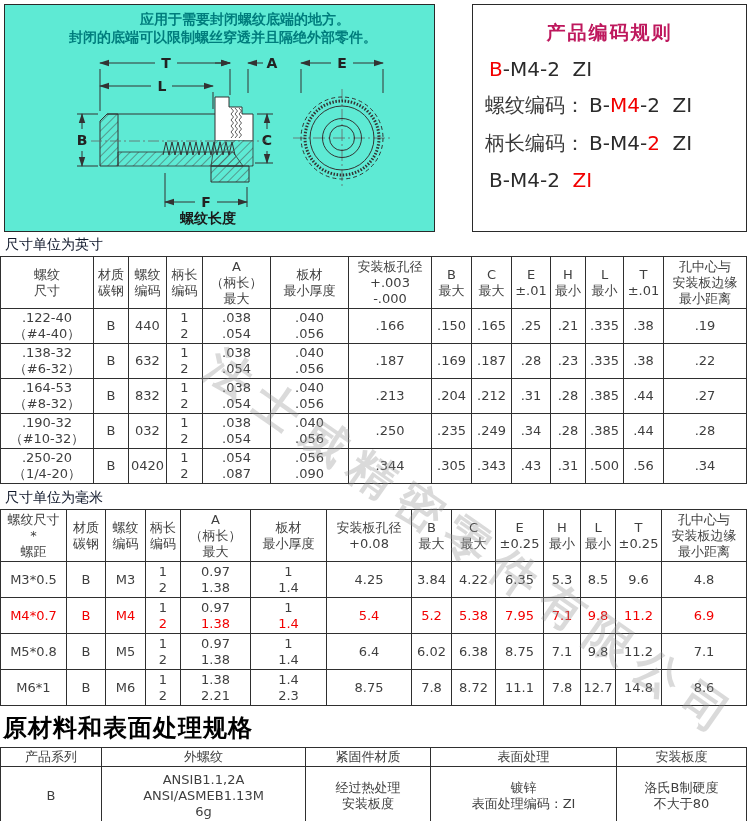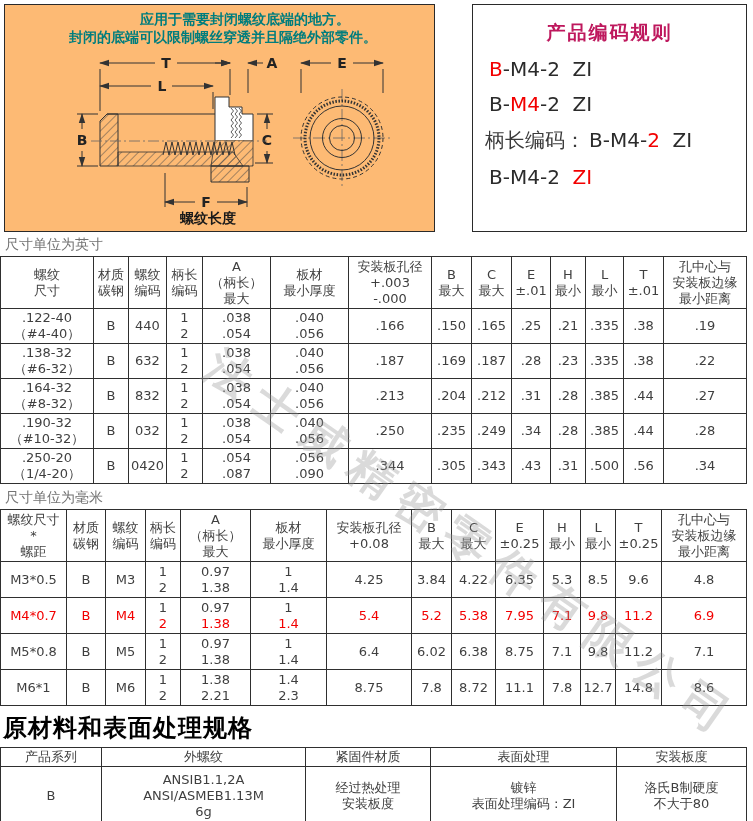--- a/index.html
+++ b/index.html
@@ -7,7 +7,7 @@
     width:753px;height:821px;background:#fff;position:relative;overflow:hidden;
     font-family:"DejaVu Sans","Liberation Sans",sans-serif;color:#3f3f3f;
   }
-  .diagram-box{position:absolute;left:4px;top:4px;width:429px;height:226px;border:1px solid #2a2a2a;background:#fdba74;}
+  .diagram-box{position:absolute;left:4px;top:4px;width:429px;height:226px;border:1px solid #2a2a2a;background:#5eead4;}
   .coding-box{position:absolute;left:472px;top:4px;width:273px;height:226px;border:1px solid #2a2a2a;background:#fff;}
   .coding-title{text-align:center;margin-top:15px;font-size:19px;font-weight:bold;color:#be185d;letter-spacing:2px;}
   .code-row{display:flex;align-items:baseline;margin:11px 0 0 12px;font-size:20px;}

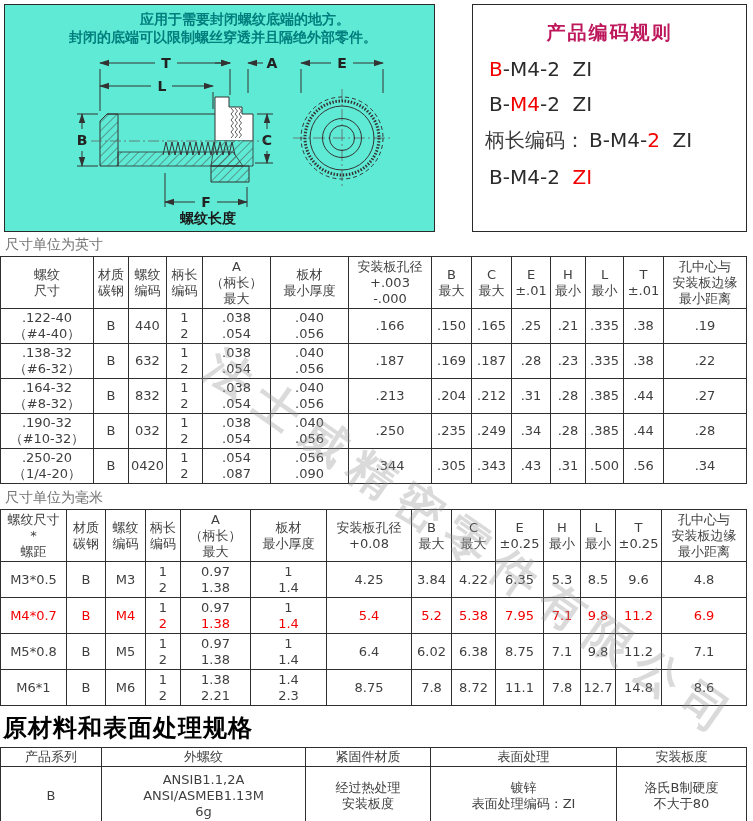--- a/index.html
+++ b/index.html
@@ -125,6 +125,7 @@
         <span class="code-value"><span class="red">B</span><span>-M4-2</span><span>  ZI</span></span>
       </div>
       <div class="code-row">
+        <span class="code-label">螺纹编码：</span>
         <span class="code-value"><span>B-</span><span class="red">M4</span><span>-2</span><span>  ZI</span></span>
       </div>
       <div class="code-row">

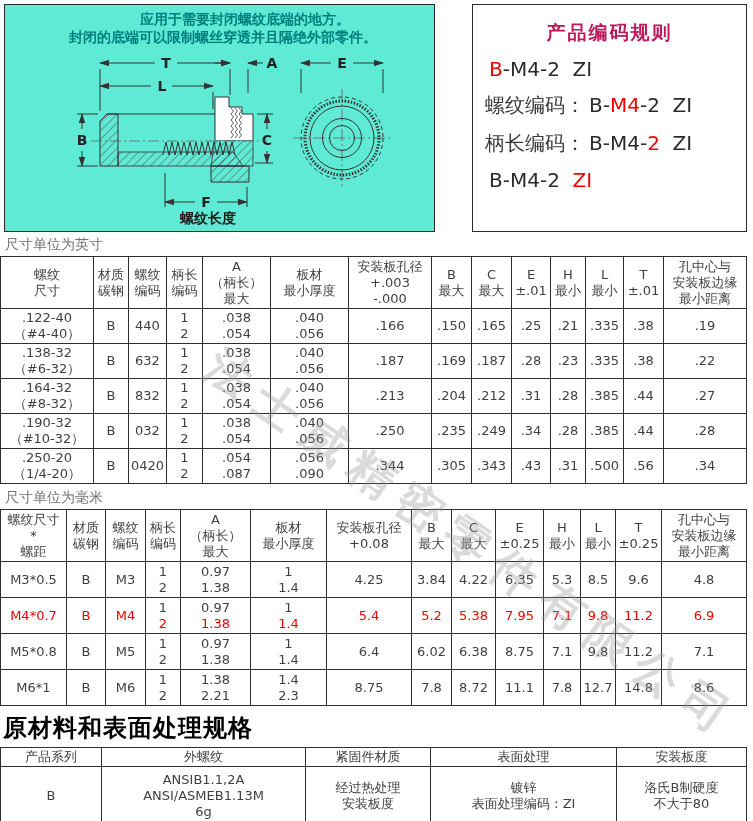--- a/index.html
+++ b/index.html
@@ -14,7 +14,7 @@
   .code-label{color:#3a3a3a;white-space:pre;}
   .code-value{color:#2b2b2b;white-space:pre;margin-left:4px;}
   .red{color:#f20000;}
-  .section-label{color:#737373;font-size:14px;margin:5px 8px 2px 5px;}
+  .section-label{color:#0f172a;font-size:14px;margin:5px 8px 2px 5px;}
   .first-label{margin-top:236px;}
   table{border-collapse:collapse;margin-left:0;table-layout:fixed;width:746px;font-size:13px;text-align:center;background:#fff;}
   td,th{border:1px solid #2f2f2f;font-weight:normal;line-height:16px;padding:1px;overflow:hidden;}

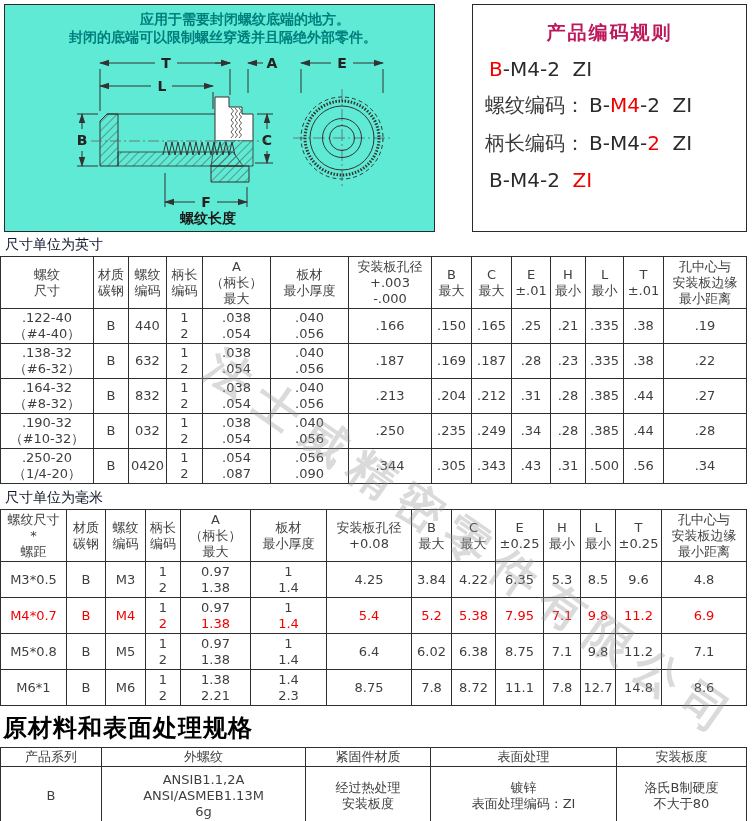--- a/index.html
+++ b/index.html
@@ -208,7 +208,7 @@
         <td><span>.22</span></td>
       </tr>
       <tr>
-        <td><span>.164-32</span><br><span>（#8-32）</span></td>
+        <td><span>.164-53</span><br><span>（#8-32）</span></td>
         <td><span>B</span></td>
         <td><span>832</span></td>
         <td><span>1</span><br><span>2</span></td>

